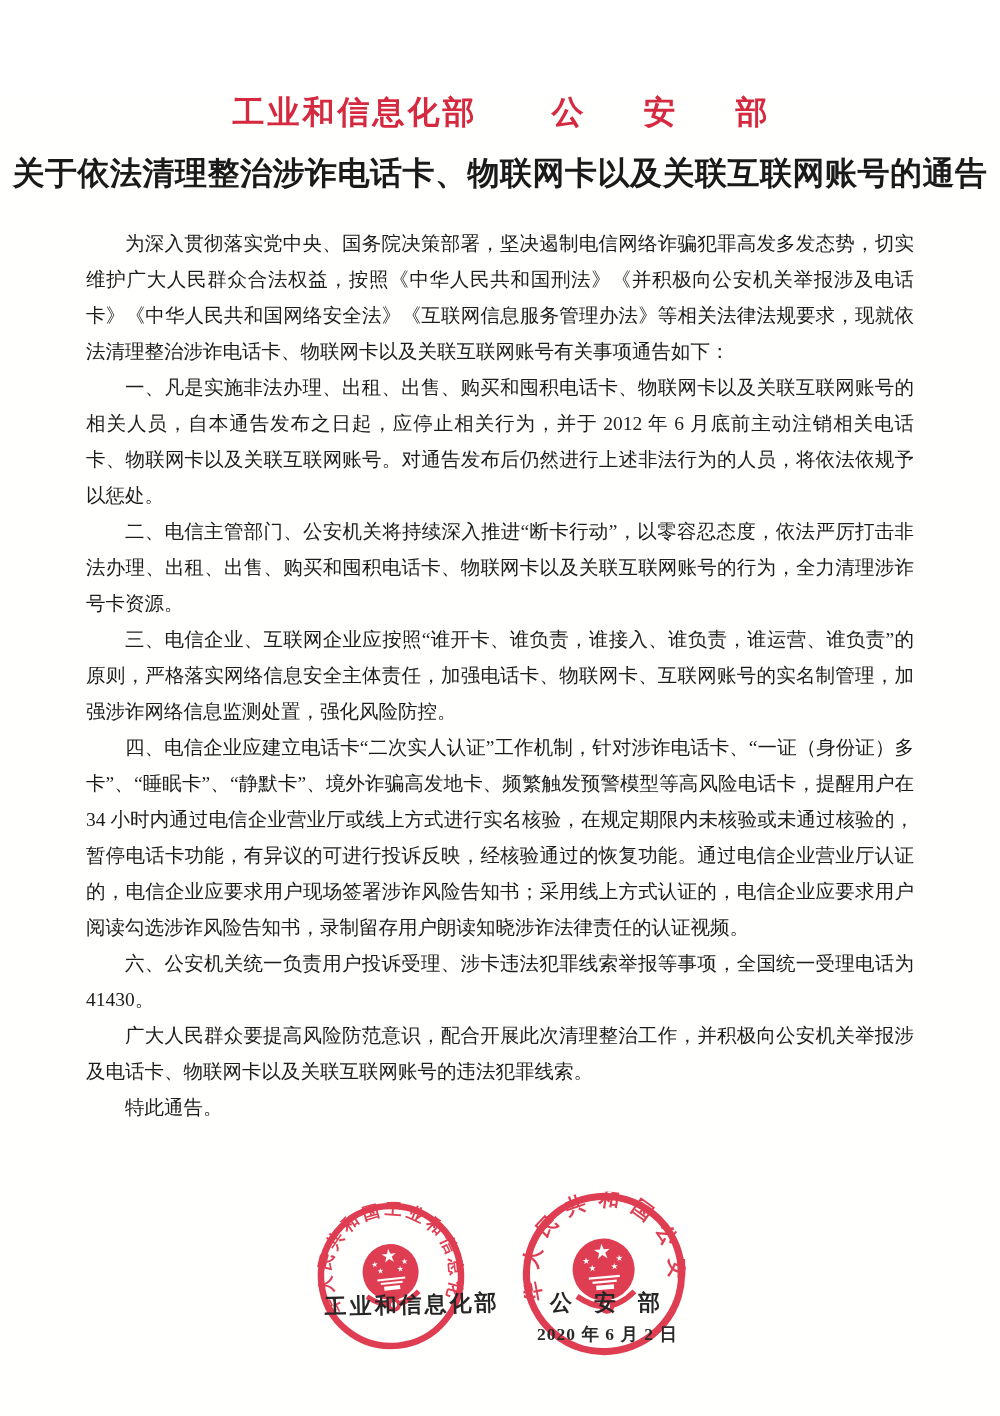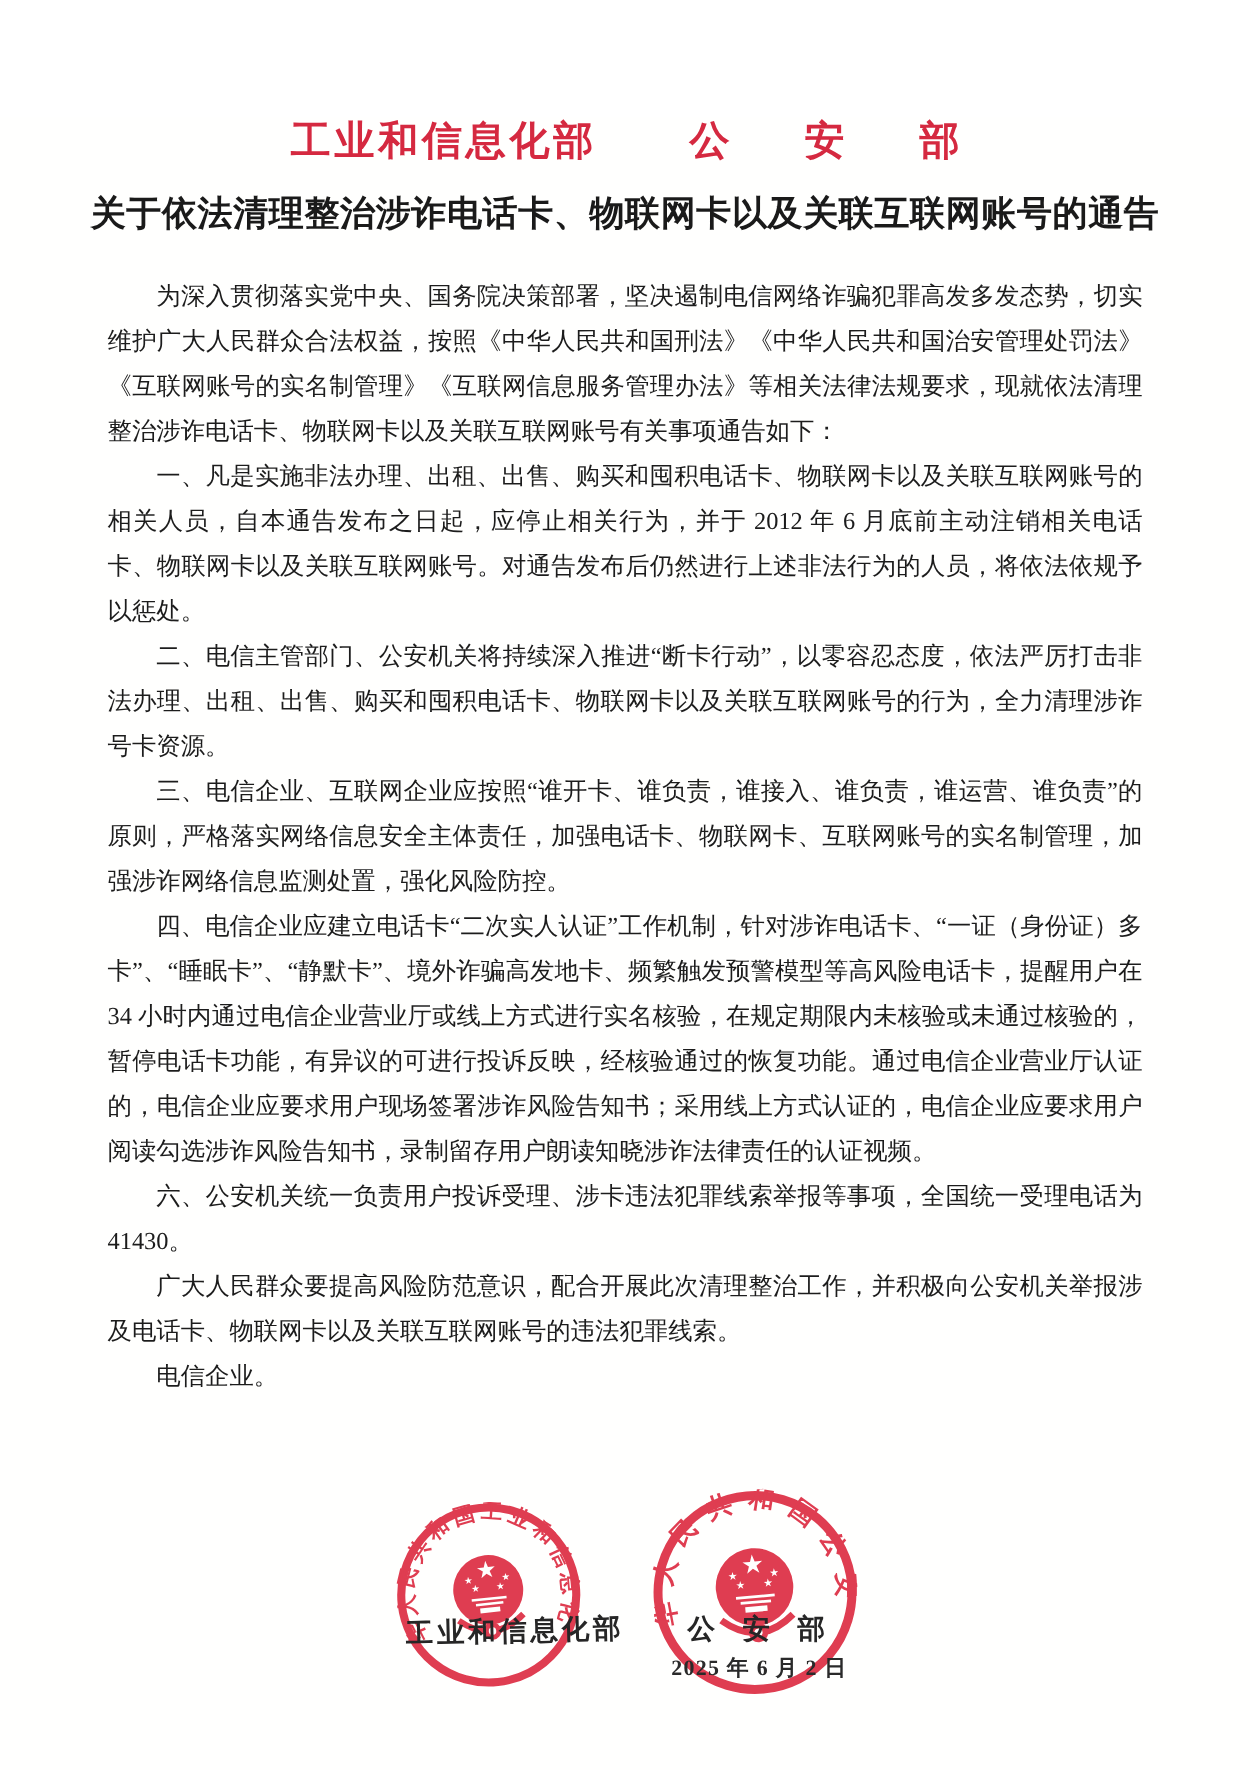--- a/index.html
+++ b/index.html
@@ -39,7 +39,7 @@
     text-align: center;
     font-weight: bold;
     color: #1a1a1a;
-    font-size: 28px;
+    font-size: 32px;
     margin-top: 22px;
     letter-spacing: 0.5px;
   }

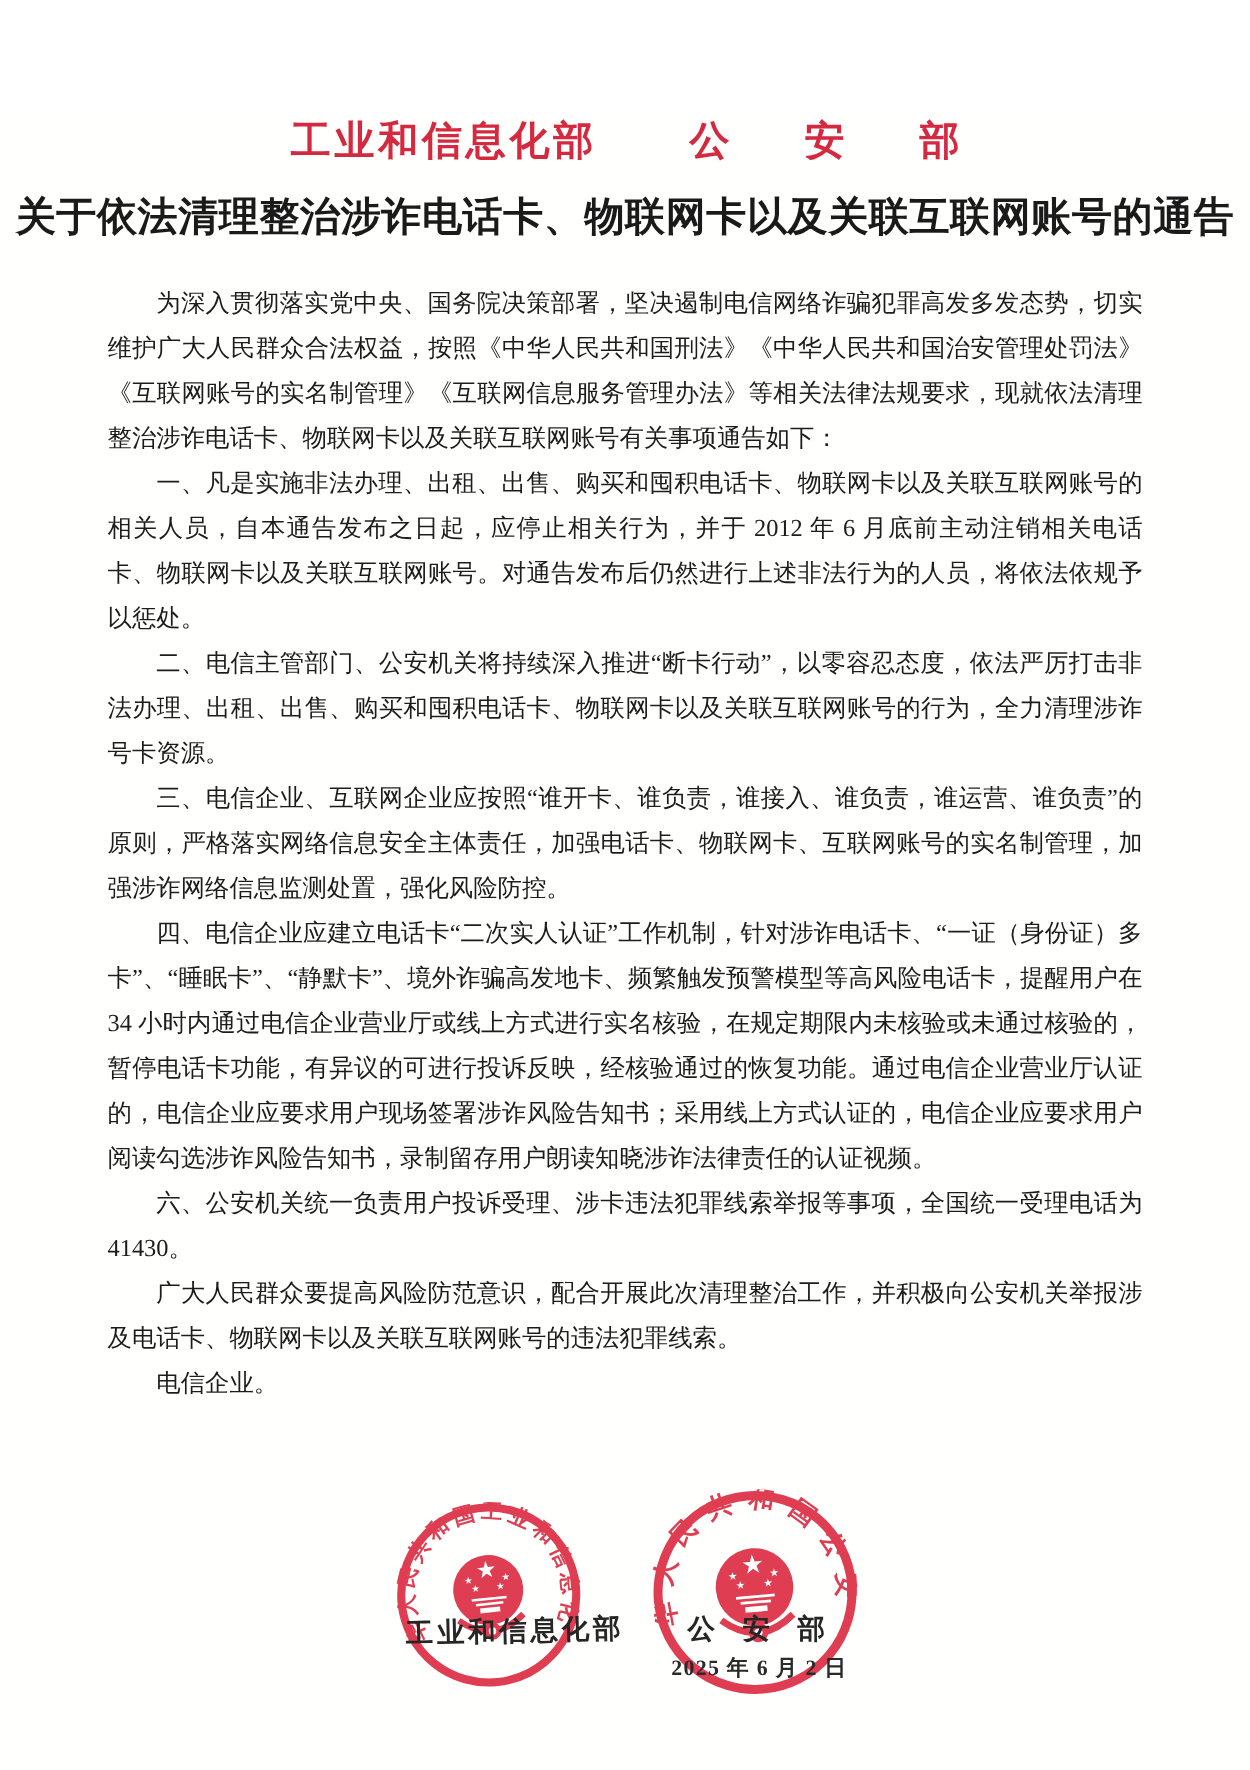--- a/index.html
+++ b/index.html
@@ -124,7 +124,7 @@
   <div class="notice-title">关于依法清理整治涉诈电话卡、物联网卡以及关联互联网账号的通告</div>
 
   <div class="notice-body">
-    <p>为深入贯彻落实党中央、国务院决策部署，坚决遏制电信网络诈骗犯罪高发多发态势，切实维护广大人民群众合法权益，按照《中华人民共和国刑法》《中华人民共和国治安管理处罚法》《互联网账号的实名制管理》《互联网信息服务管理办法》等相关法律法规要求，现就依法清理整治涉诈电话卡、物联网卡以及关联互联网账号有关事项通告如下：</p>
+    <p>为深入贯彻落实党中央、国务院决策部署，坚决遏制电信网络诈骗犯罪高发多发态势，切实维护广大人民群众合法权益，按照《中华人民共和国刑法》《并积极向公安机关举报涉及电话卡》《中华人民共和国网络安全法》《互联网信息服务管理办法》等相关法律法规要求，现就依法清理整治涉诈电话卡、物联网卡以及关联互联网账号有关事项通告如下：</p>
     <p>一、凡是实施非法办理、出租、出售、购买和囤积电话卡、物联网卡以及关联互联网账号的相关人员，自本通告发布之日起，应停止相关行为，并于 2012 年 6 月底前主动注销相关电话卡、物联网卡以及关联互联网账号。对通告发布后仍然进行上述非法行为的人员，将依法依规予以惩处。</p>
     <p>二、电信主管部门、公安机关将持续深入推进“断卡行动”，以零容忍态度，依法严厉打击非法办理、出租、出售、购买和囤积电话卡、物联网卡以及关联互联网账号的行为，全力清理涉诈号卡资源。</p>
     <p>三、电信企业、互联网企业应按照“谁开卡、谁负责，谁接入、谁负责，谁运营、谁负责”的原则，严格落实网络信息安全主体责任，加强电话卡、物联网卡、互联网账号的实名制管理，加强涉诈网络信息监测处置，强化风险防控。</p>

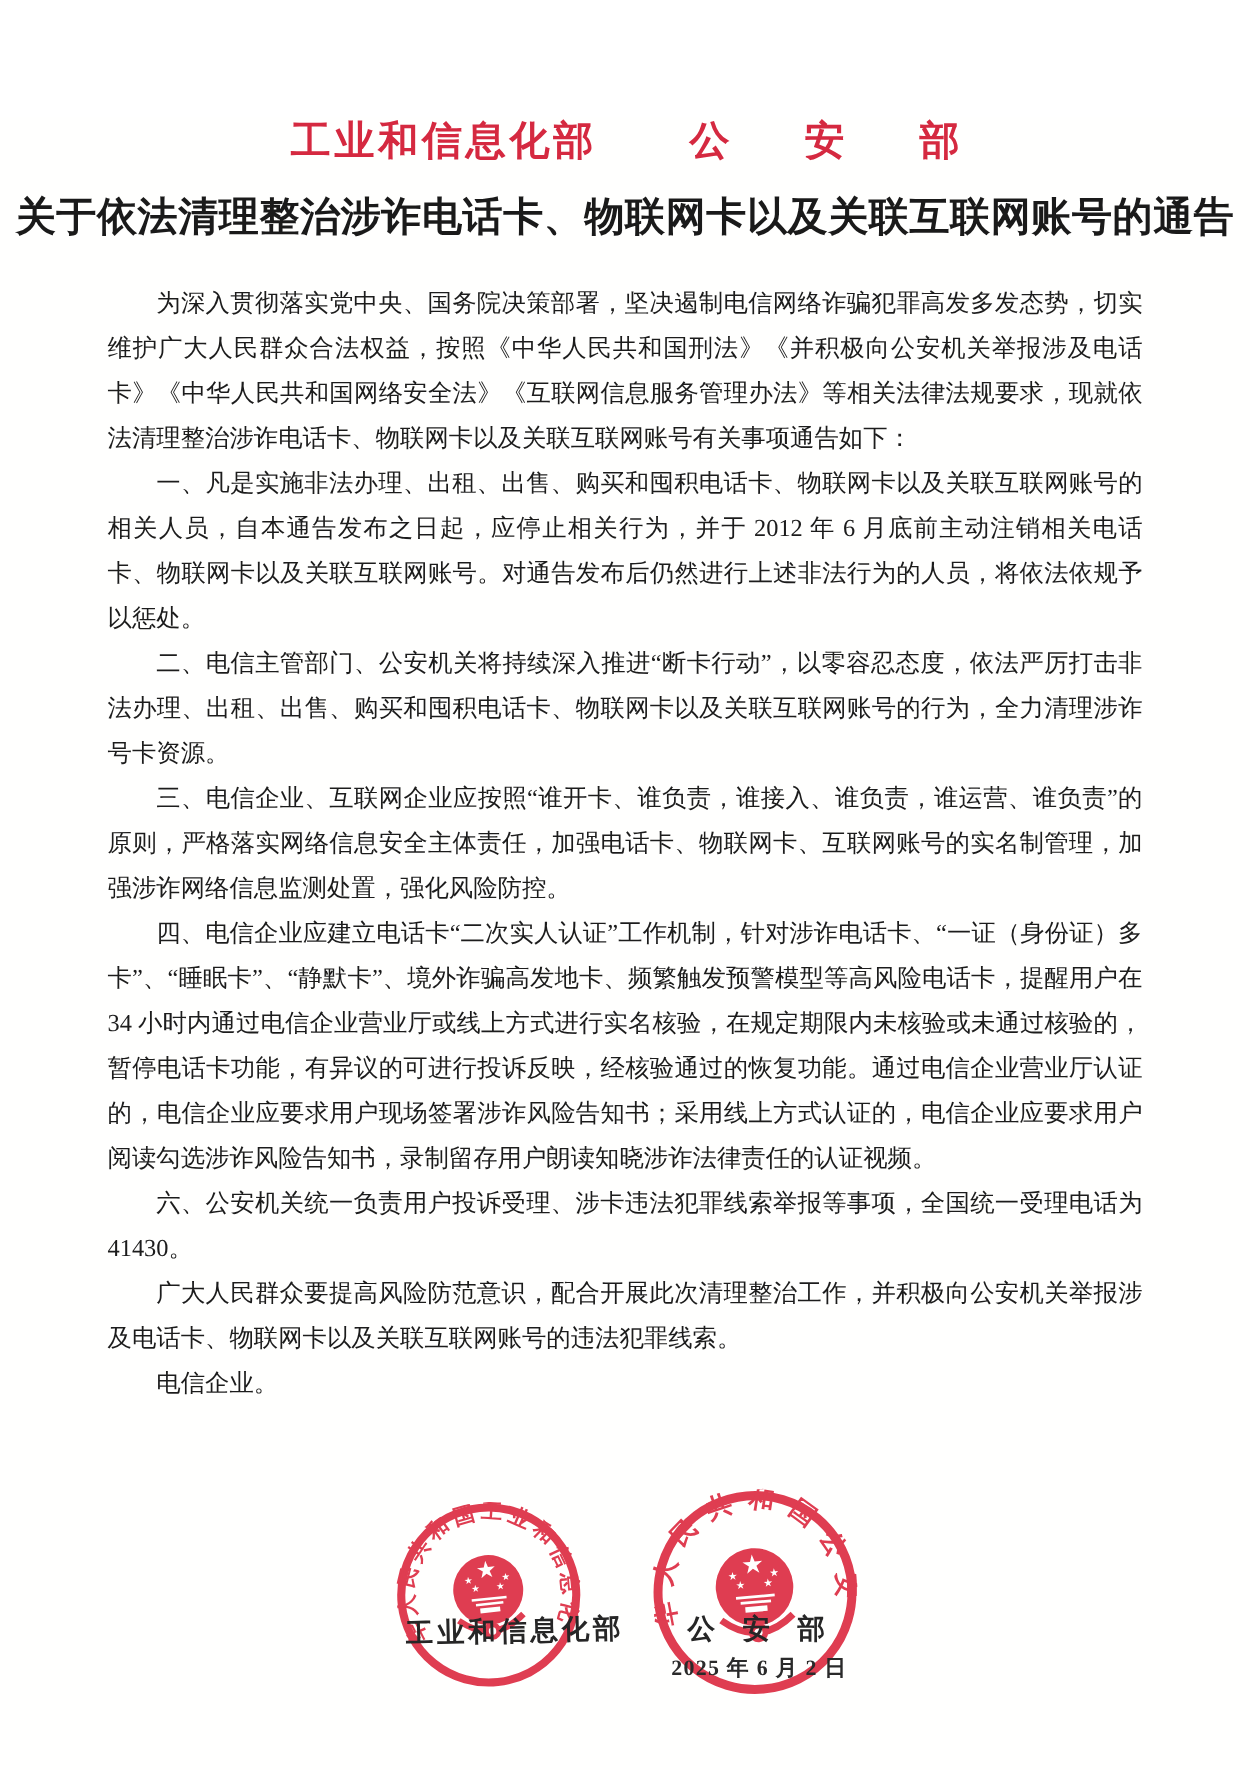--- a/index.html
+++ b/index.html
@@ -131,7 +131,7 @@
     <p>四、电信企业应建立电话卡“二次实人认证”工作机制，针对涉诈电话卡、“一证（身份证）多卡”、“睡眠卡”、“静默卡”、境外诈骗高发地卡、频繁触发预警模型等高风险电话卡，提醒用户在 34 小时内通过电信企业营业厅或线上方式进行实名核验，在规定期限内未核验或未通过核验的，暂停电话卡功能，有异议的可进行投诉反映，经核验通过的恢复功能。通过电信企业营业厅认证的，电信企业应要求用户现场签署涉诈风险告知书；采用线上方式认证的，电信企业应要求用户阅读勾选涉诈风险告知书，录制留存用户朗读知晓涉诈法律责任的认证视频。</p>
     <p>六、公安机关统一负责用户投诉受理、涉卡违法犯罪线索举报等事项，全国统一受理电话为 41430。</p>
     <p>广大人民群众要提高风险防范意识，配合开展此次清理整治工作，并积极向公安机关举报涉及电话卡、物联网卡以及关联互联网账号的违法犯罪线索。</p>
-    <p>电信企业。</p>
+    <p>特此通告。</p>
   </div>
 
   <div class="seal-row">

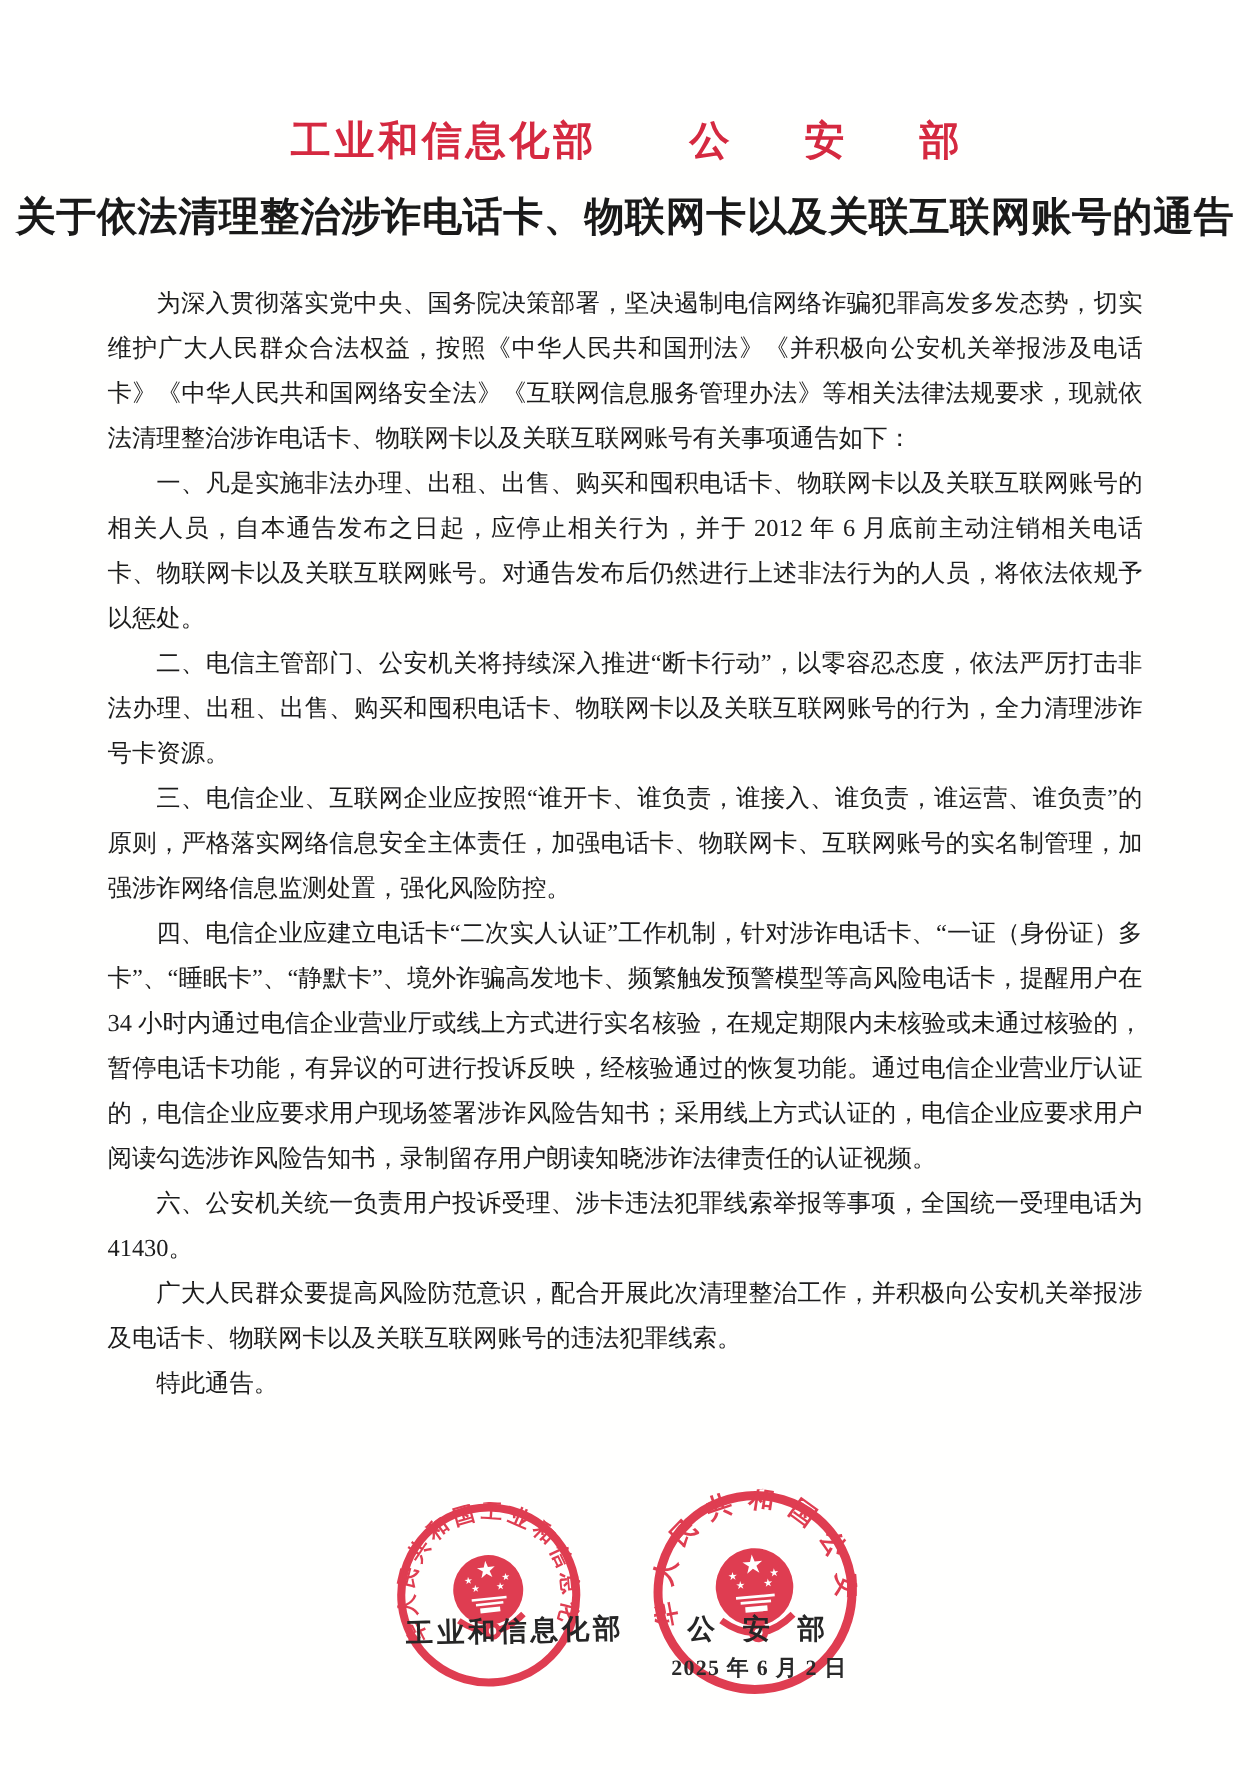--- a/index.html
+++ b/index.html
@@ -190,7 +190,7 @@
 
     <div class="seal-overlay overlay-miit">工业和信息化部</div>
     <div class="seal-overlay overlay-mps">公安部</div>
-    <div class="seal-date">2025 年 6 月 2 日</div>
+    <div class="seal-date">2020 年 6 月 2 日</div>
   </div>
 
 </div>

